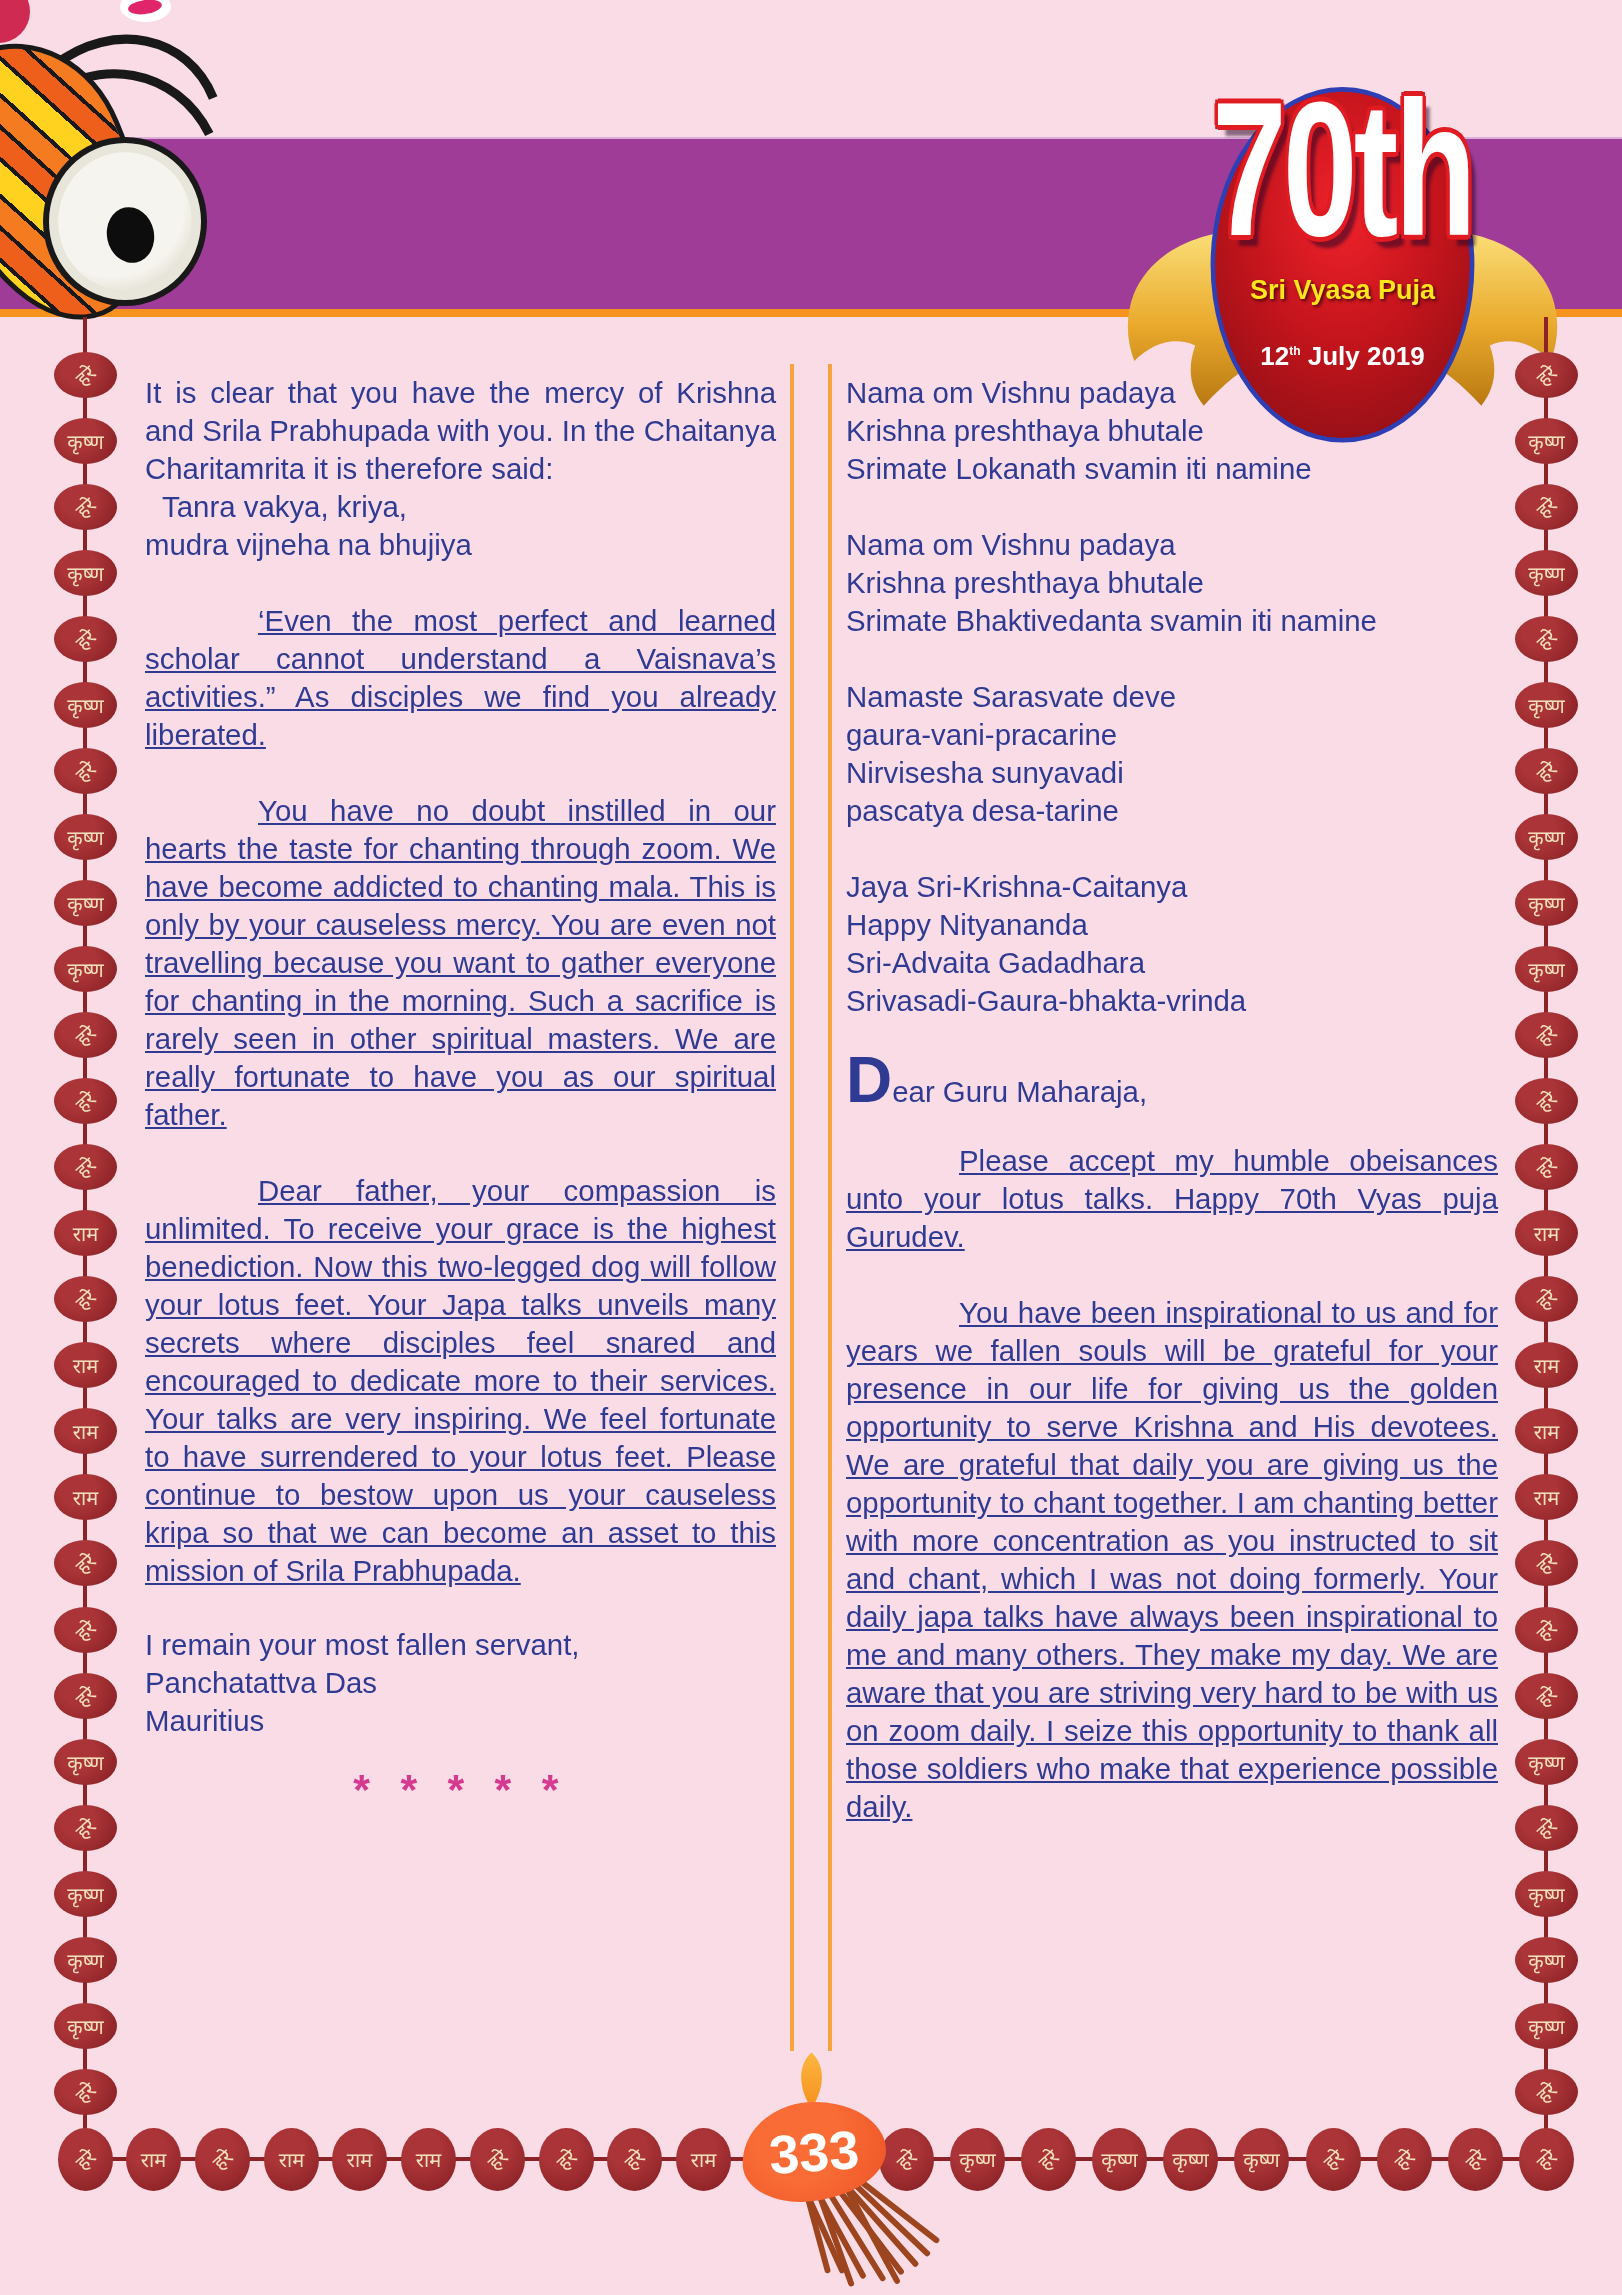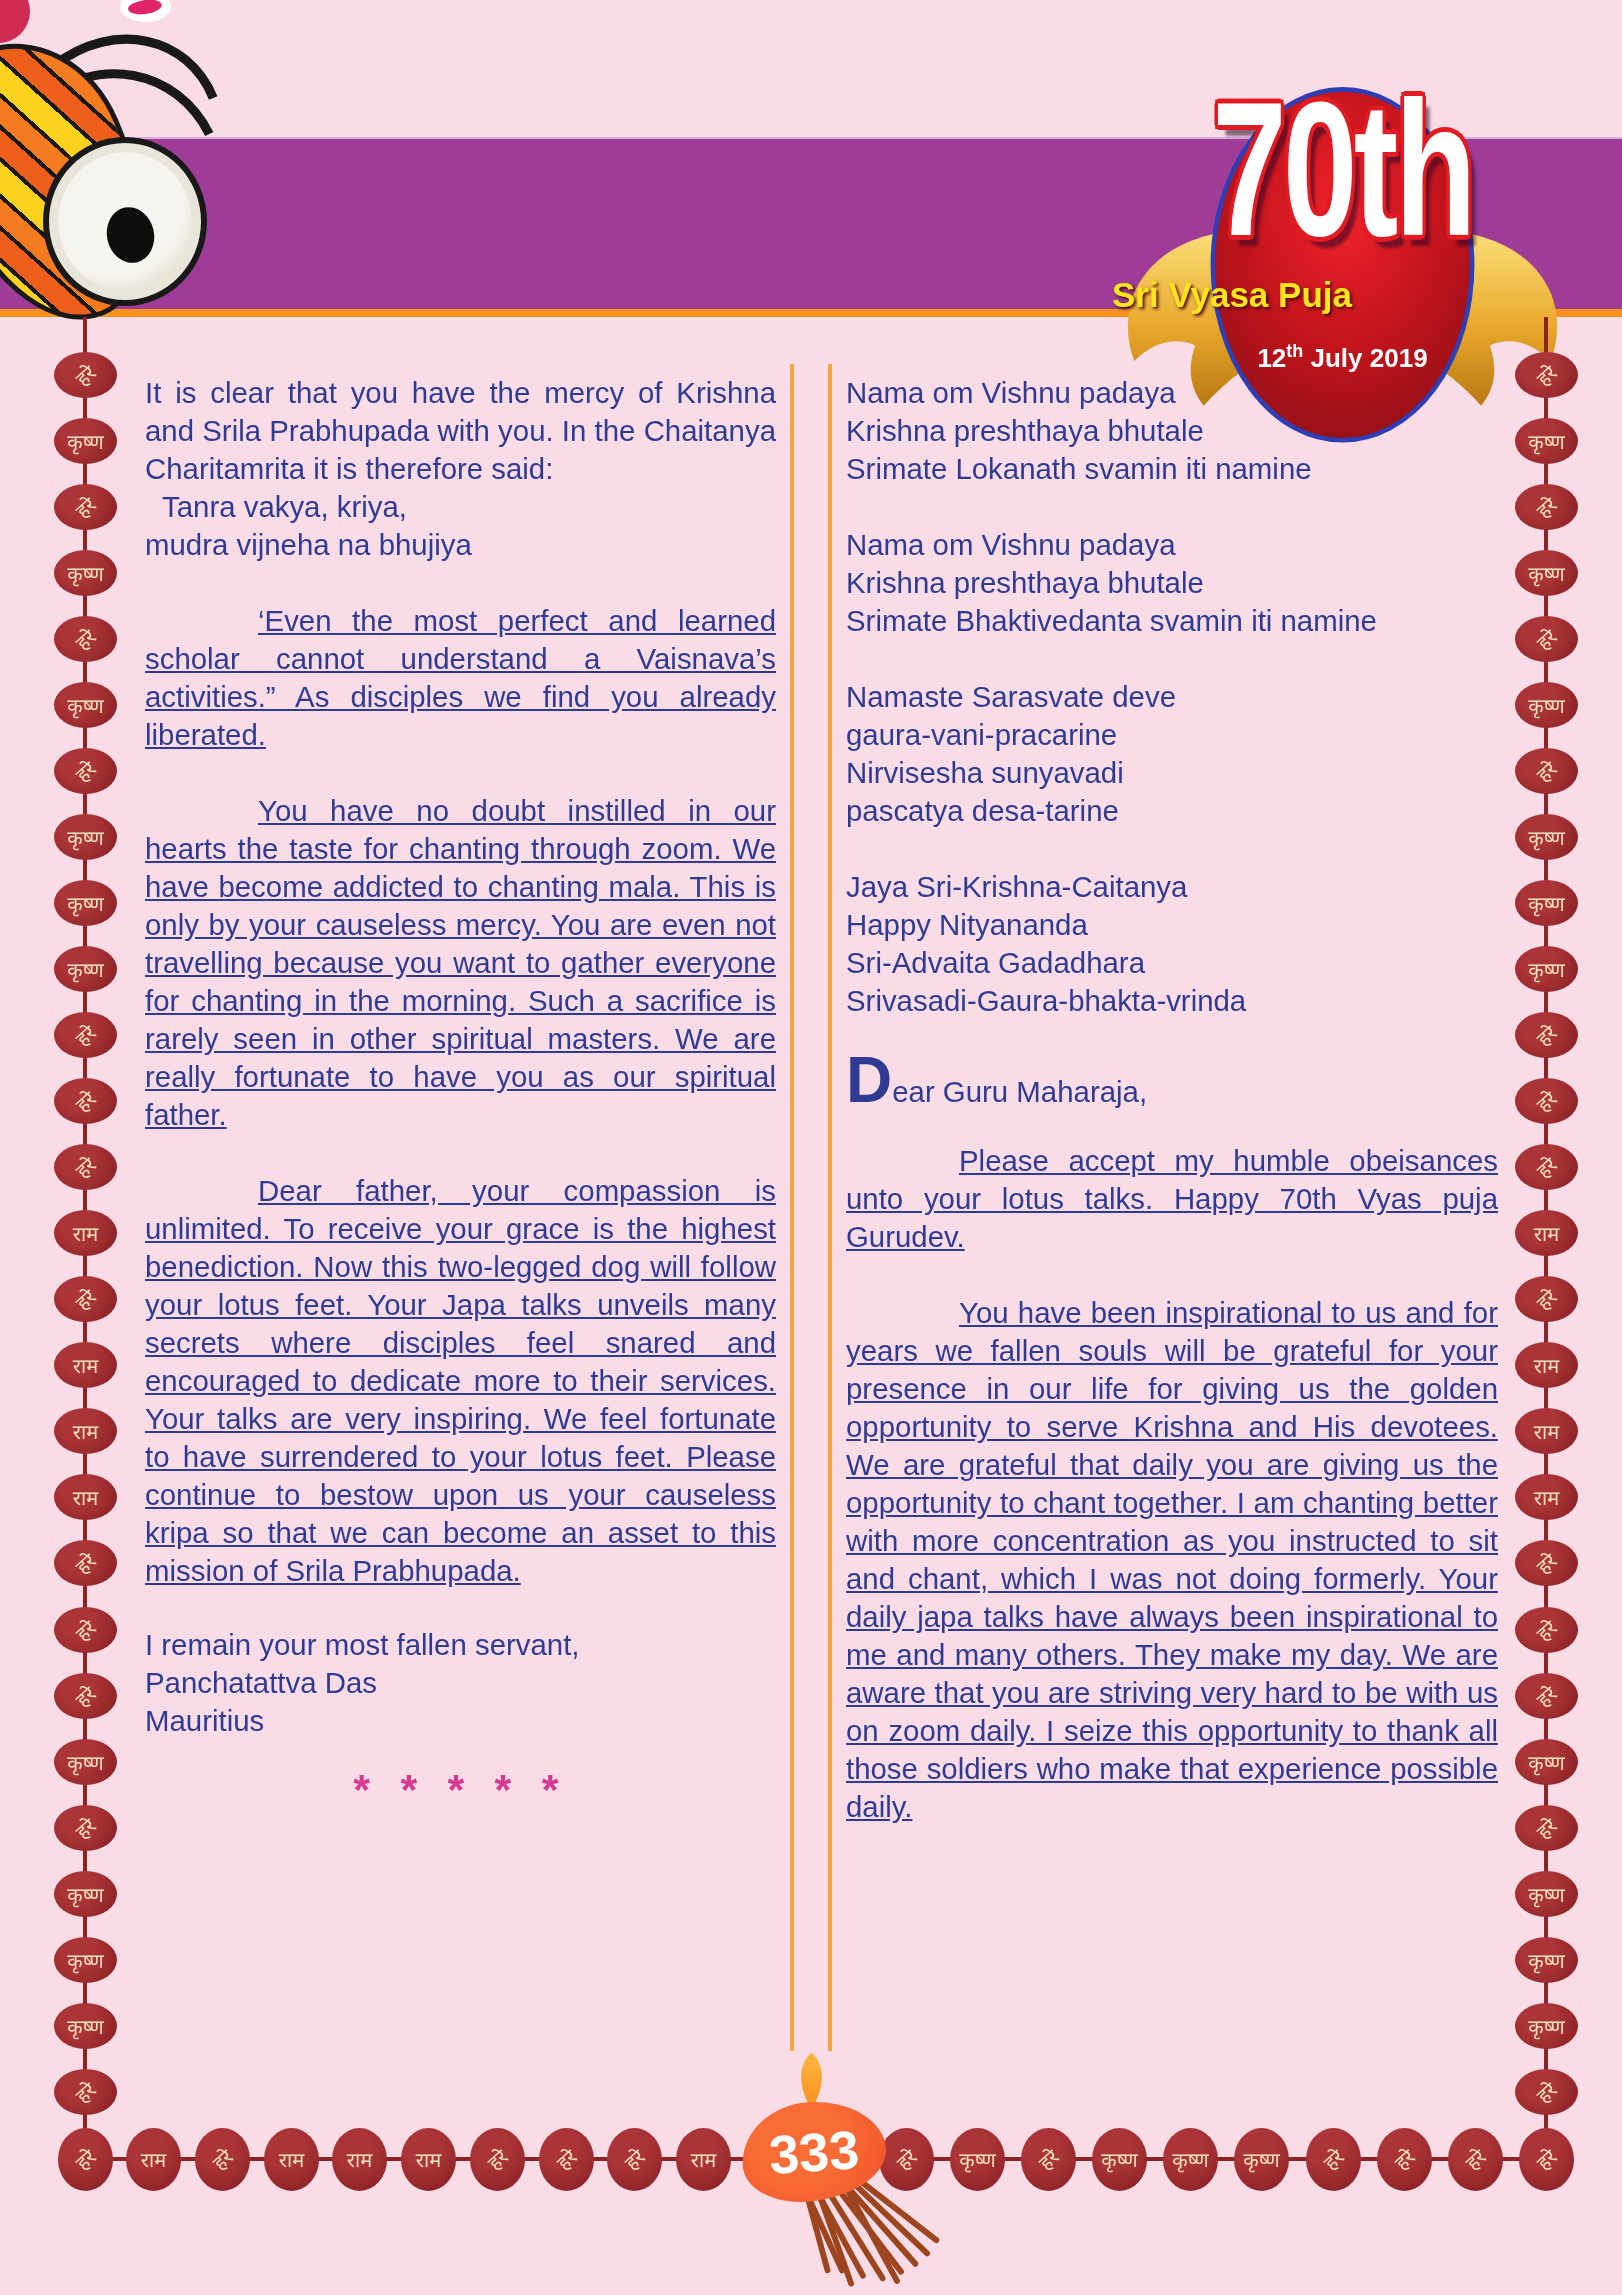--- a/index.html
+++ b/index.html
@@ -21,8 +21,8 @@
     text-shadow:-5.2px 0 #e01b22,5.2px 0 #e01b22,0 -5.2px #e01b22,0 5.2px #e01b22,
       -3.9px -3.9px #e01b22,3.9px 3.9px #e01b22,-3.9px 3.9px #e01b22,3.9px -3.9px #e01b22,
       10.5px 10.5px 3.9px rgba(40,5,40,.55);}
-  .badge-subtitle{position:absolute;left:0;top:236px;width:100%;text-align:left;
-    font-size:35px;font-weight:bold;color:#ffe61c;text-shadow:2px 2px 3.3px #4d080c;}
+  .badge-subtitle{position:absolute;left:0;top:236px;width:100%;text-align:center;
+    font-size:27px;font-weight:bold;color:#ffe61c;text-shadow:2px 2px 3.3px #4d080c;}
   .badge-date{position:absolute;left:0;top:302px;width:100%;text-align:center;
     font-size:26px;font-weight:bold;color:#ffffff;}
   .badge-date sup{font-size:18px;}

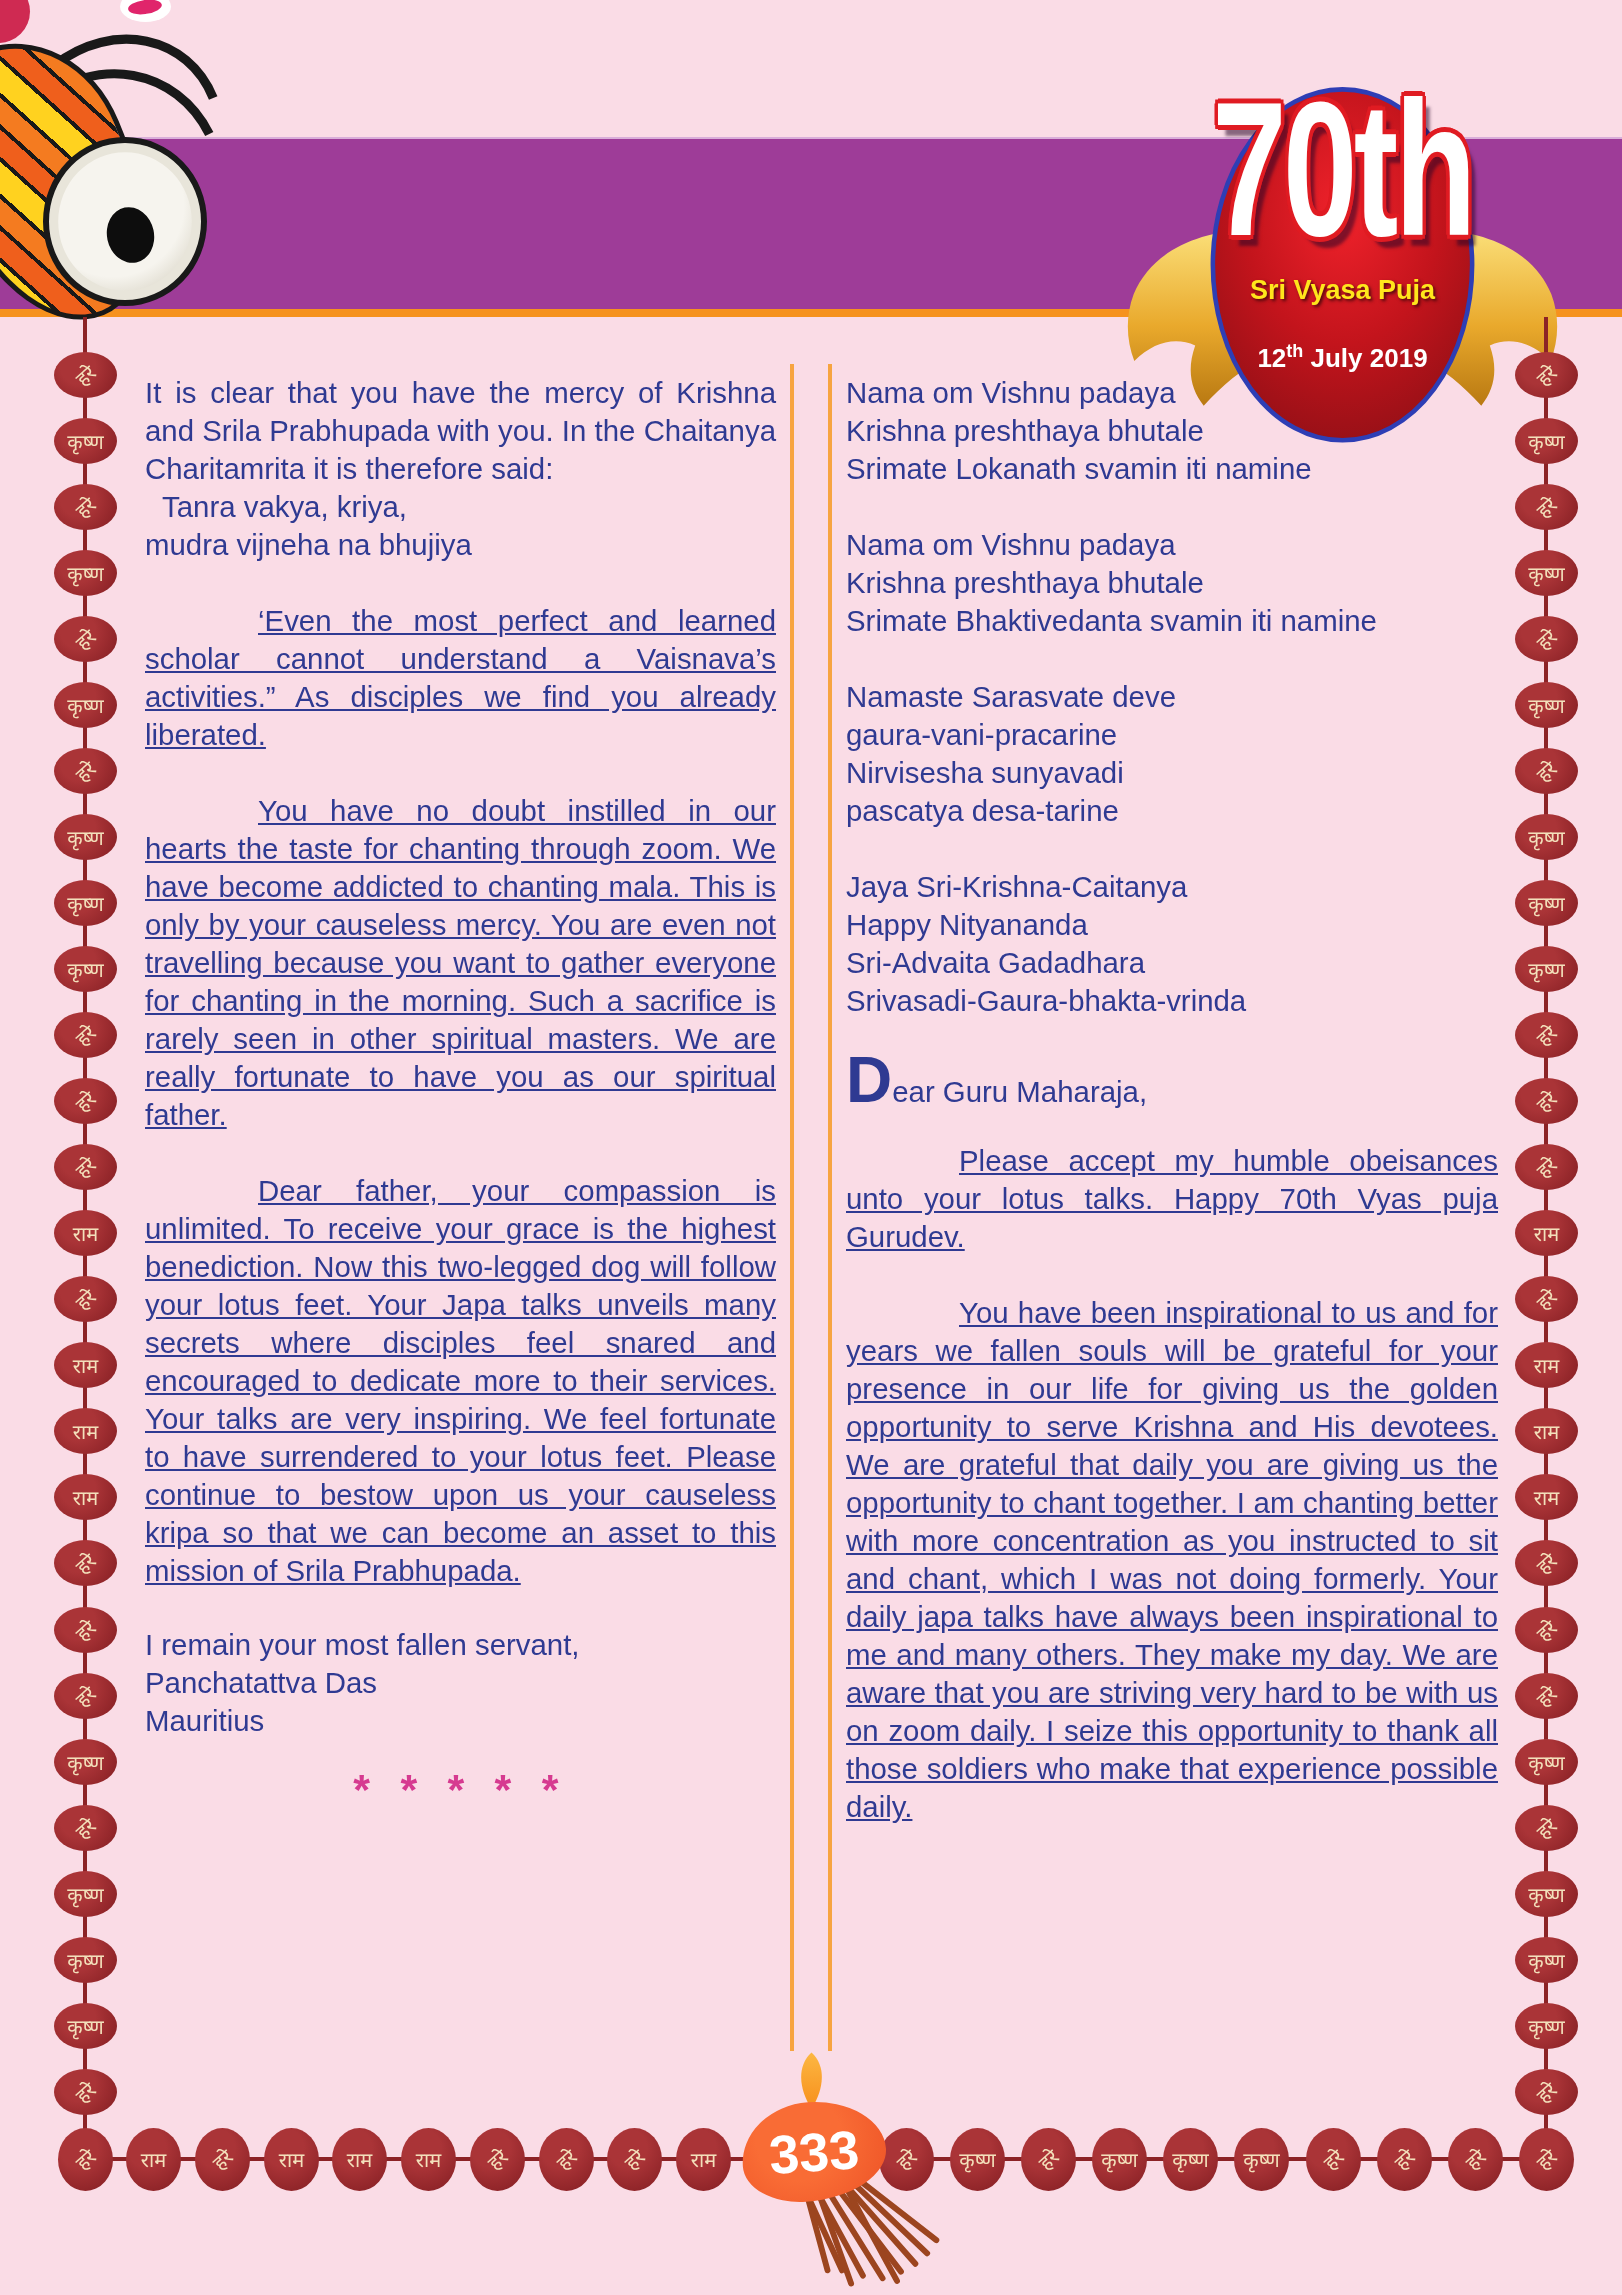--- a/index.html
+++ b/index.html
@@ -25,7 +25,7 @@
     font-size:27px;font-weight:bold;color:#ffe61c;text-shadow:2px 2px 3.3px #4d080c;}
   .badge-date{position:absolute;left:0;top:302px;width:100%;text-align:center;
     font-size:26px;font-weight:bold;color:#ffffff;}
-  .badge-date sup{font-size:18px;}
+  .badge-date sup{font-size:12px;}
 
   
   .drum{position:absolute;left:-7.9px;top:0px;width:262px;height:319px;z-index:4;}

